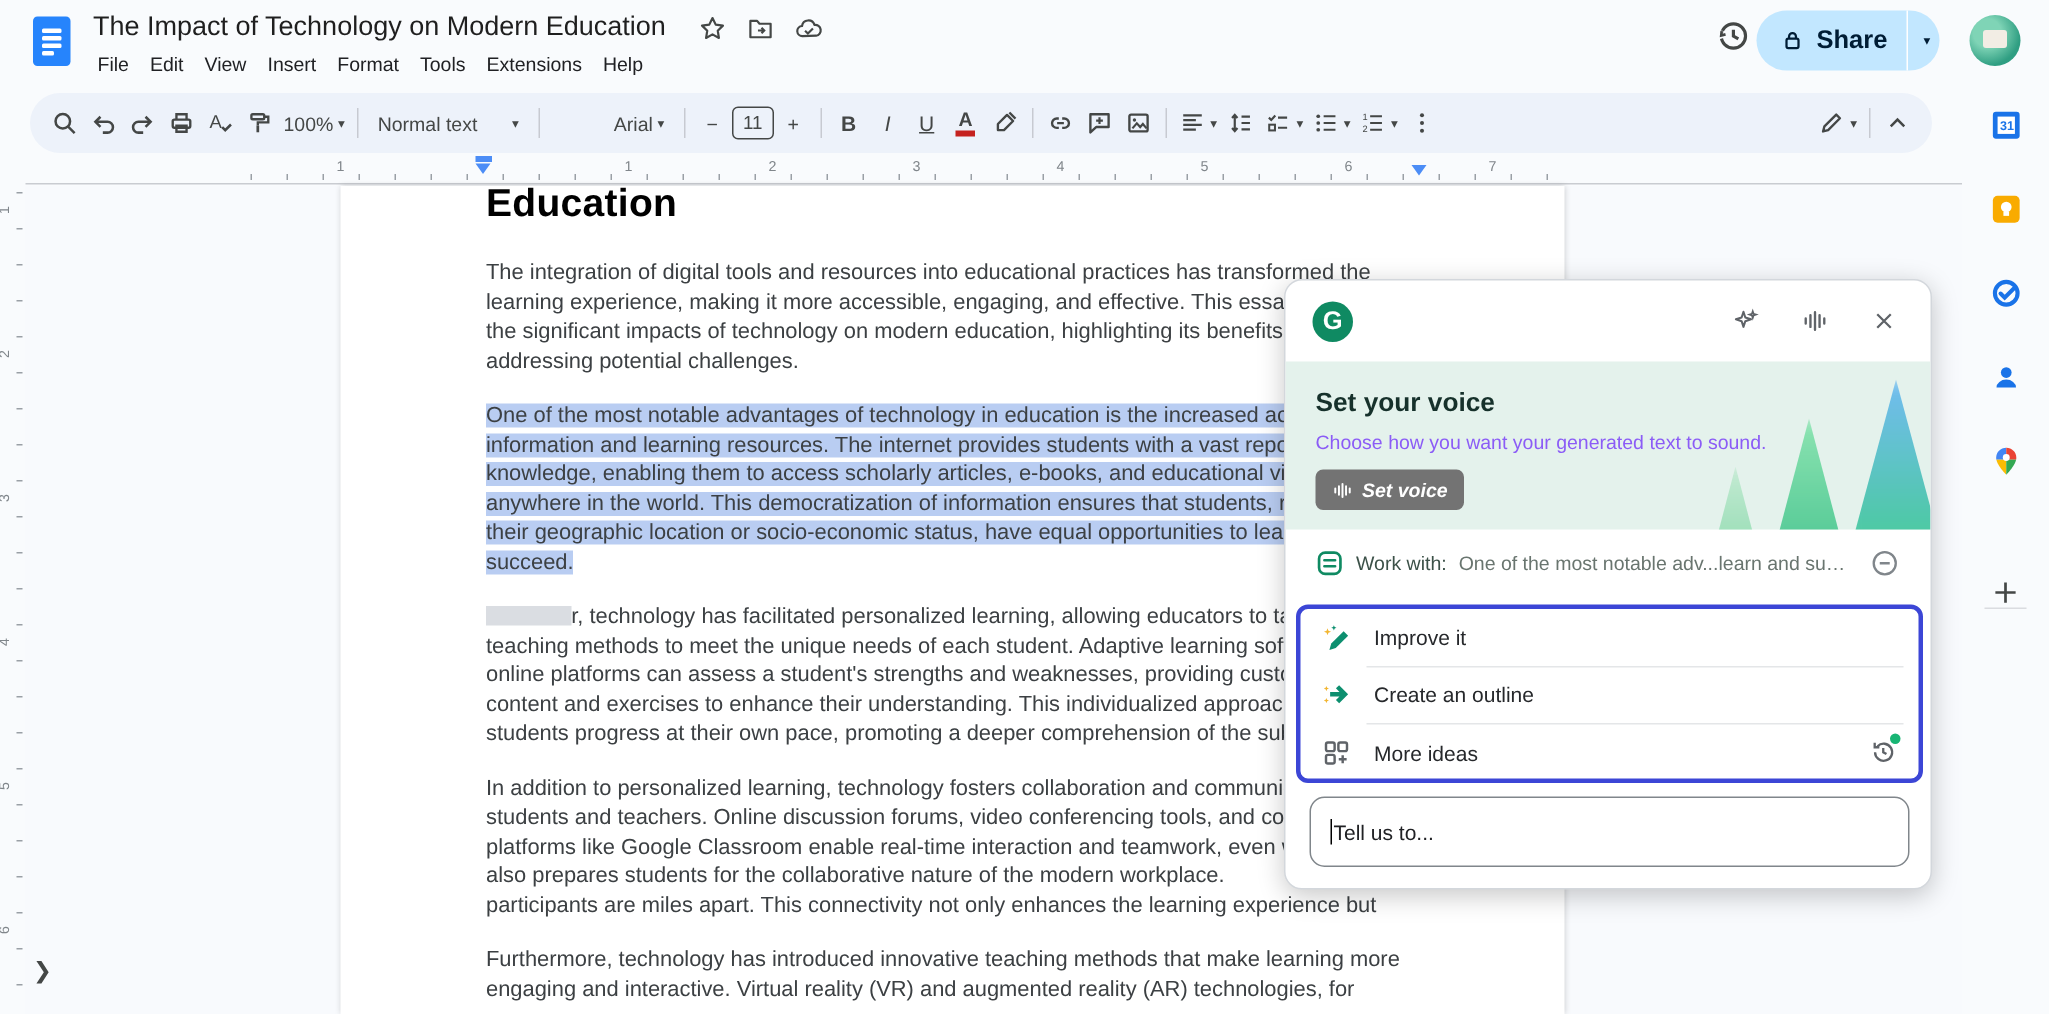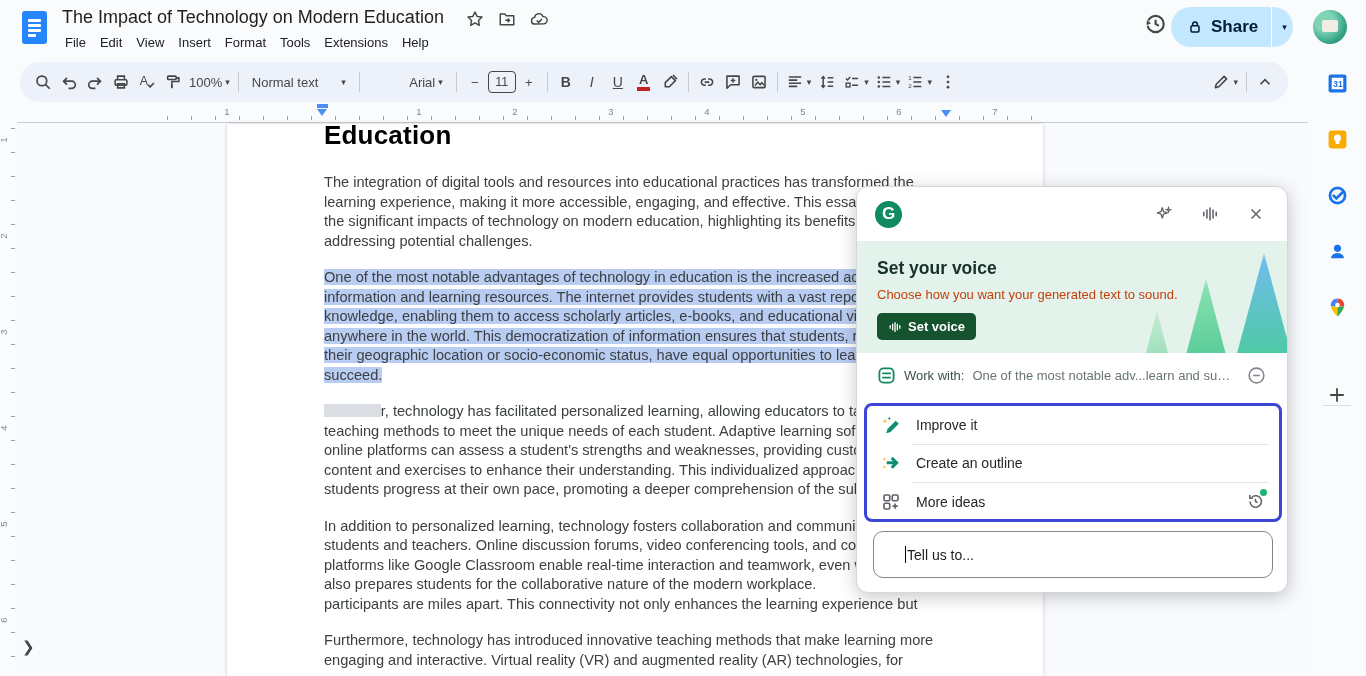--- a/index.html
+++ b/index.html
@@ -69,7 +69,7 @@
   #deco2 { right:52px; bottom:-36px; width:58px; height:110px; background:linear-gradient(180deg,#7ee2a8,#27b97e); clip-path:polygon(50% 0,100% 100%,0 100%); }
   #deco3 { right:108px; bottom:-42px; width:44px; height:84px; background:linear-gradient(180deg,#bfe9cf,#6fd39b); clip-path:polygon(50% 0,100% 100%,0 100%); }
   #gp-voice-title { font-size:17.5px; font-weight:bold; color:#16312b; }
-  #gp-voice-sub { font-size:13px; color:#c2410c; margin-top:8px; }
+  #gp-voice-sub { font-size:13px; color:#8b5cf6; margin-top:8px; }
   #set-voice-btn { margin-top:11px; height:27px; background:#14532d; color:#fff; border-radius:5px; display:inline-flex; align-items:center; gap:6px; padding:0 11px; font-size:13px; font-weight:bold; }
   #work-row { height:44px; display:flex; align-items:center; padding:0 18px 0 20px; gap:8px; }
   #work-label { font-size:13px; color:#3c5148; white-space:nowrap; }

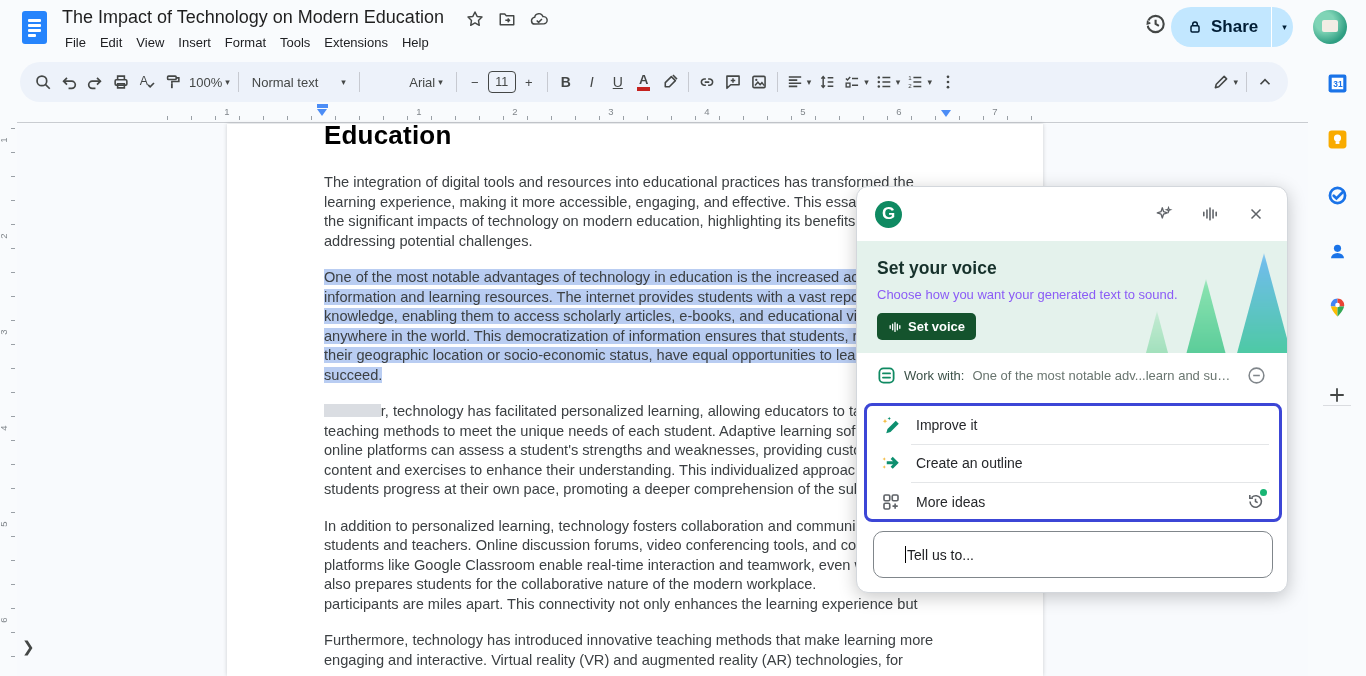--- a/index.html
+++ b/index.html
@@ -70,7 +70,7 @@
   #deco3 { right:108px; bottom:-42px; width:44px; height:84px; background:linear-gradient(180deg,#bfe9cf,#6fd39b); clip-path:polygon(50% 0,100% 100%,0 100%); }
   #gp-voice-title { font-size:17.5px; font-weight:bold; color:#16312b; }
   #gp-voice-sub { font-size:13px; color:#8b5cf6; margin-top:8px; }
-  #set-voice-btn { margin-top:11px; height:27px; background:#14532d; color:#fff; border-radius:5px; display:inline-flex; align-items:center; gap:6px; padding:0 11px; font-size:13px; font-weight:bold; }
+  #set-voice-btn { margin-top:11px; height:27px; background:#737373; color:#fff; border-radius:5px; display:inline-flex; align-items:center; gap:6px; padding:0 11px; font-size:13px; font-weight:bold;font-style:italic; }
   #work-row { height:44px; display:flex; align-items:center; padding:0 18px 0 20px; gap:8px; }
   #work-label { font-size:13px; color:#3c5148; white-space:nowrap; }
   #work-excerpt { font-size:13px; color:#69756f; white-space:nowrap; overflow:hidden; text-overflow:ellipsis; flex:1; }

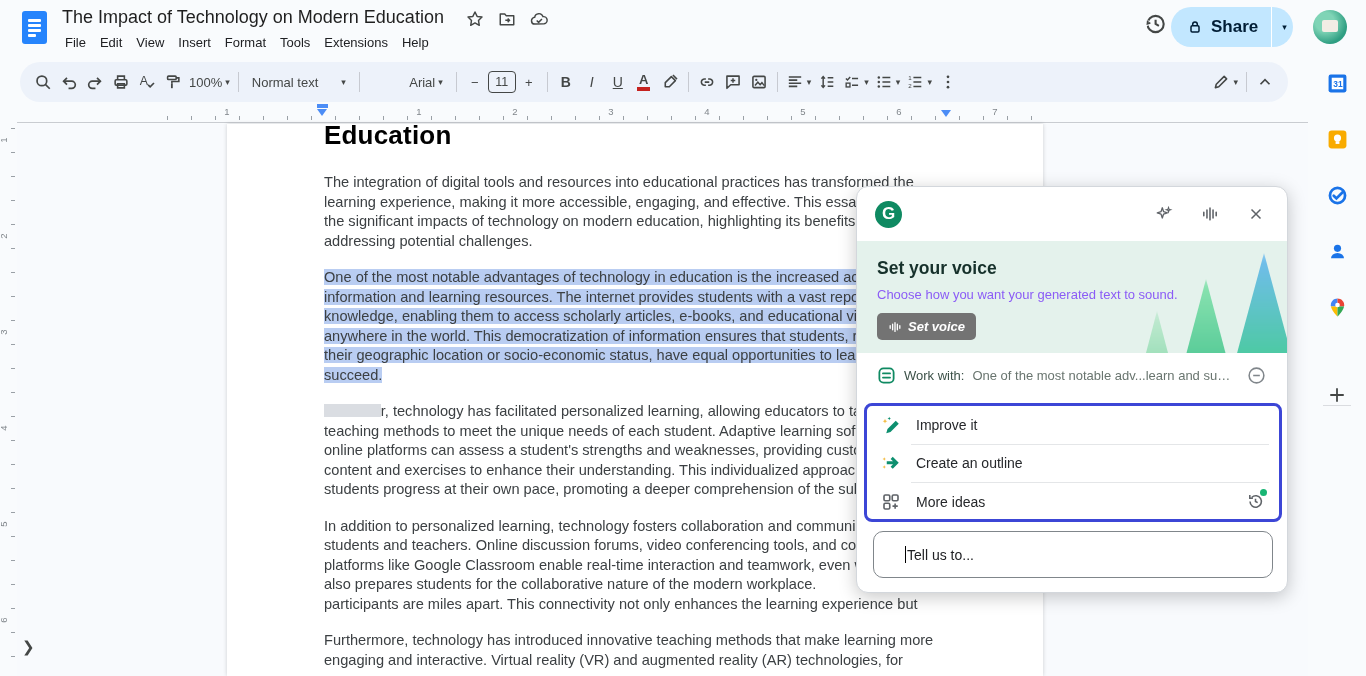--- a/index.html
+++ b/index.html
@@ -80,7 +80,7 @@
   .action-div { height:1px; background:#e4e6e8; margin-left:44px; margin-right:10px; }
   #more-right { margin-left:auto; position:relative; }
   #more-dot { position:absolute; right:-2px; top:-3px; width:7px; height:7px; border-radius:50%; background:#18b574; }
-  #prompt-box { position:absolute; left:16px; top:344px; width:400px; height:47px; border:1px solid #80868b; border-radius:10px; background:#fff; display:flex; align-items:center; padding:0 31px; }
+  #prompt-box { position:absolute; left:16px; top:344px; width:400px; height:47px; border:1px solid #80868b; border-radius:10px; background:#fff; display:flex; align-items:center; padding:0 13px; }
   #prompt-caret { width:1px; height:17px; background:#000; margin-right:1px; }
   #prompt-text { font-size:14px; color:#202124; }
 

